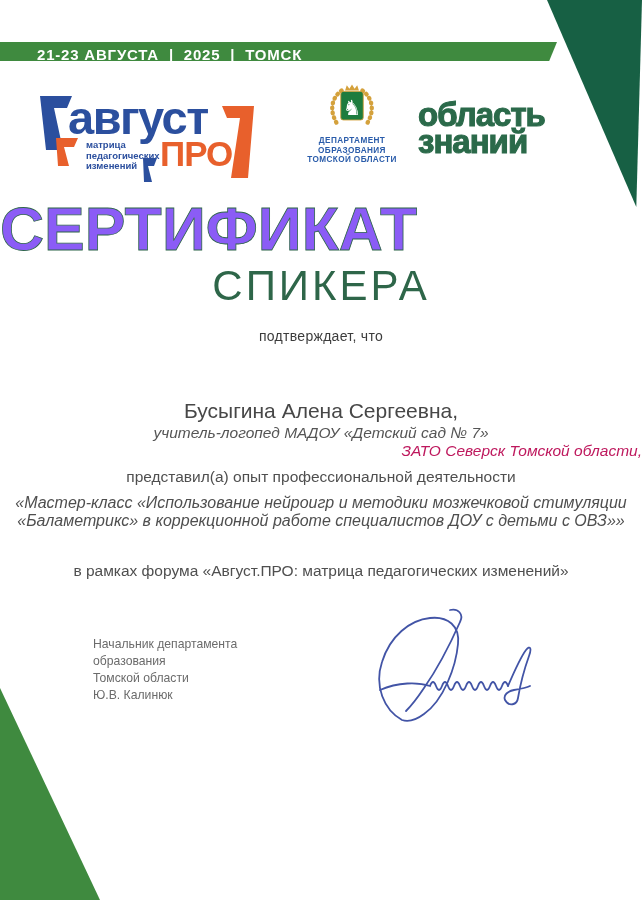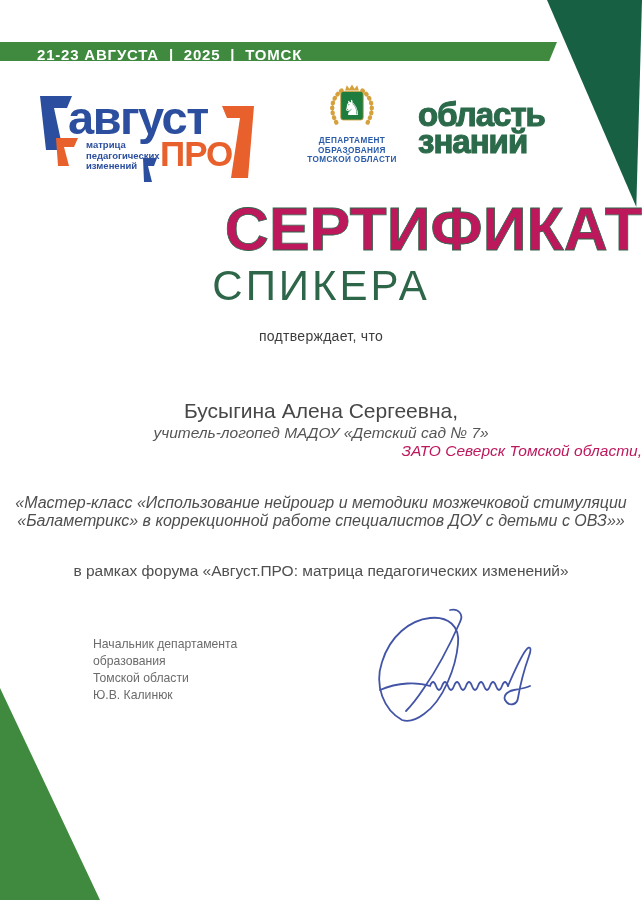--- a/index.html
+++ b/index.html
@@ -32,7 +32,7 @@
   .oblast-logo{position:absolute;left:418px;top:101px;color:#2b6a4a;font-weight:900;
     font-size:33px;line-height:27px;letter-spacing:-1px;-webkit-text-stroke:1.1px #2b6a4a;}
   
-  .t-main{position:absolute;left:0;top:194px;width:100%;text-align:right;color:#be185d;
+  .t-main{position:absolute;left:0;top:194px;width:100%;text-align:left;color:#8b5cf6;
     font-size:61px;font-weight:800;letter-spacing:0;-webkit-text-stroke:.8px #2e6649;}
   .t-sub{position:absolute;left:0;top:262px;width:100%;text-align:center;color:#2e6649;
     font-size:42px;font-weight:400;letter-spacing:3px;}

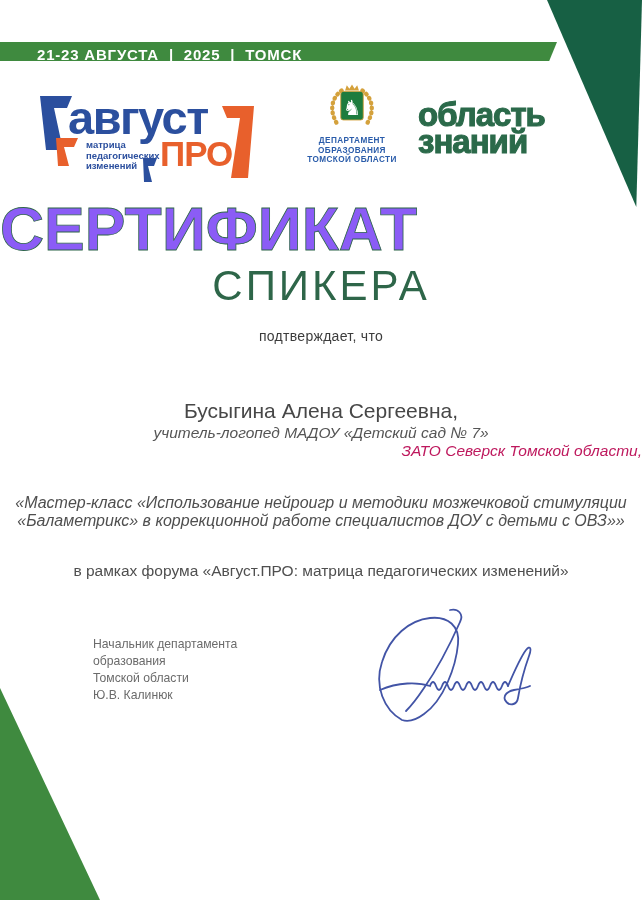--- a/index.html
+++ b/index.html
@@ -101,6 +101,7 @@
   <div class="r-name">Бусыгина Алена Сергеевна,</div>
   <div class="r-role1">учитель-логопед МАДОУ «Детский сад № 7»</div>
   <div class="r-role2">ЗАТО Северск Томской области,</div>
+  <div class="r-action">представил(а) опыт профессиональной деятельности</div>
   <div class="r-topic1">«Мастер-класс «Использование нейроигр и методики мозжечковой стимуляции</div>
   <div class="r-topic2">«Баламетрикс» в коррекционной работе специалистов ДОУ с детьми с ОВЗ»»</div>
   <div class="r-forum">в рамках форума «Август.ПРО: матрица педагогических изменений»</div>

